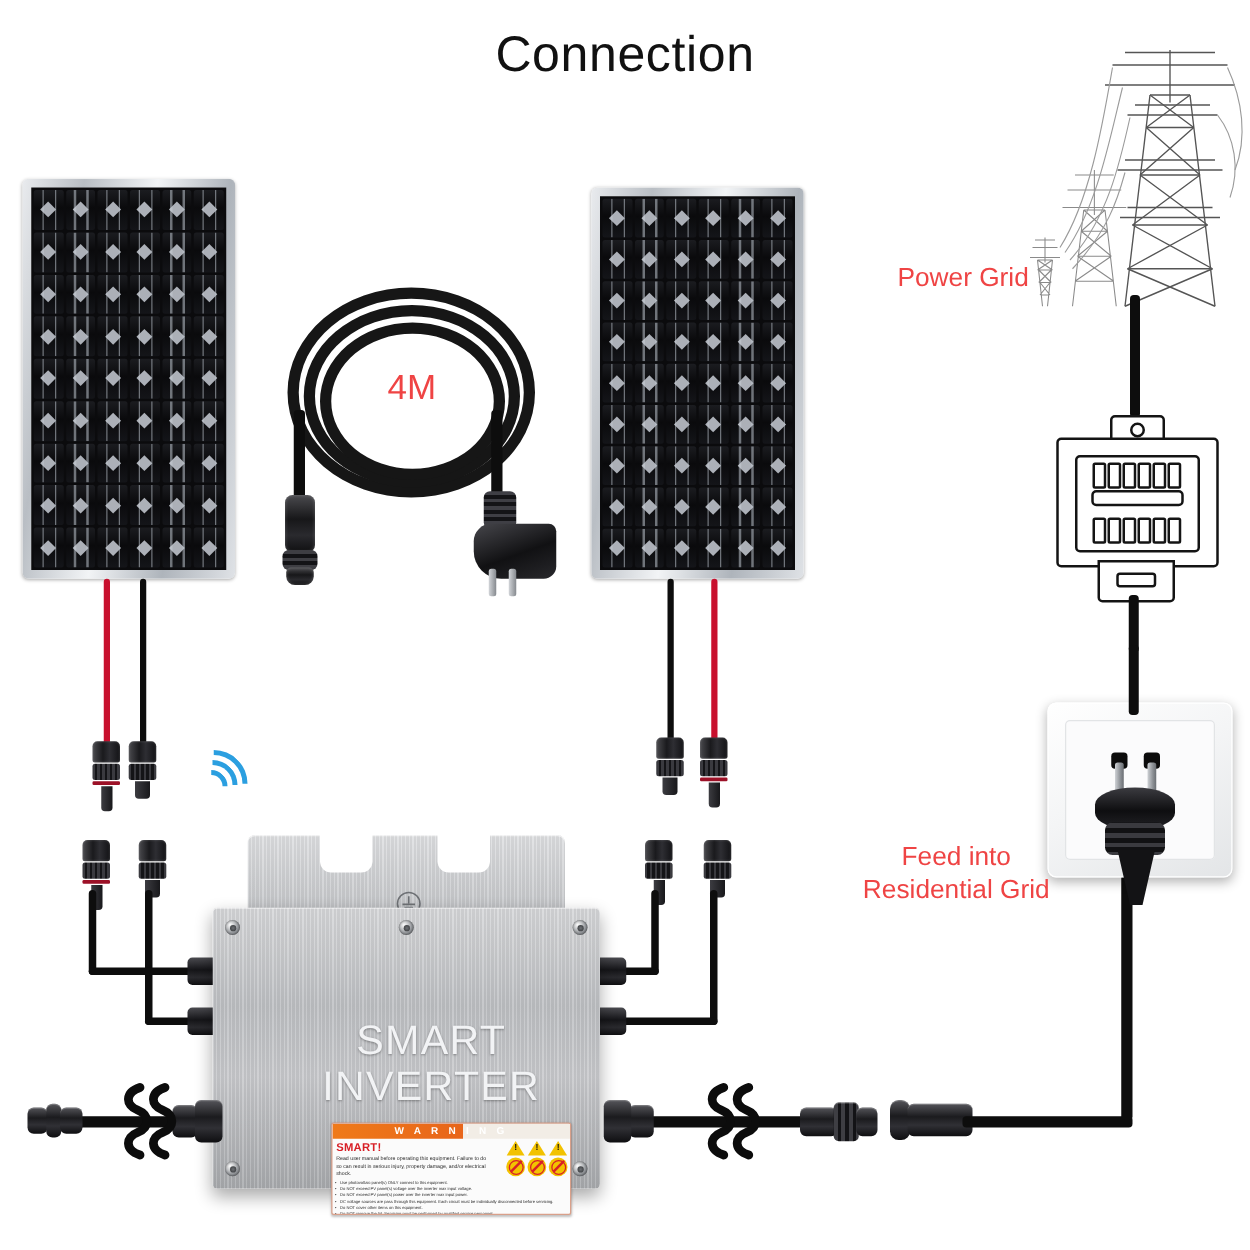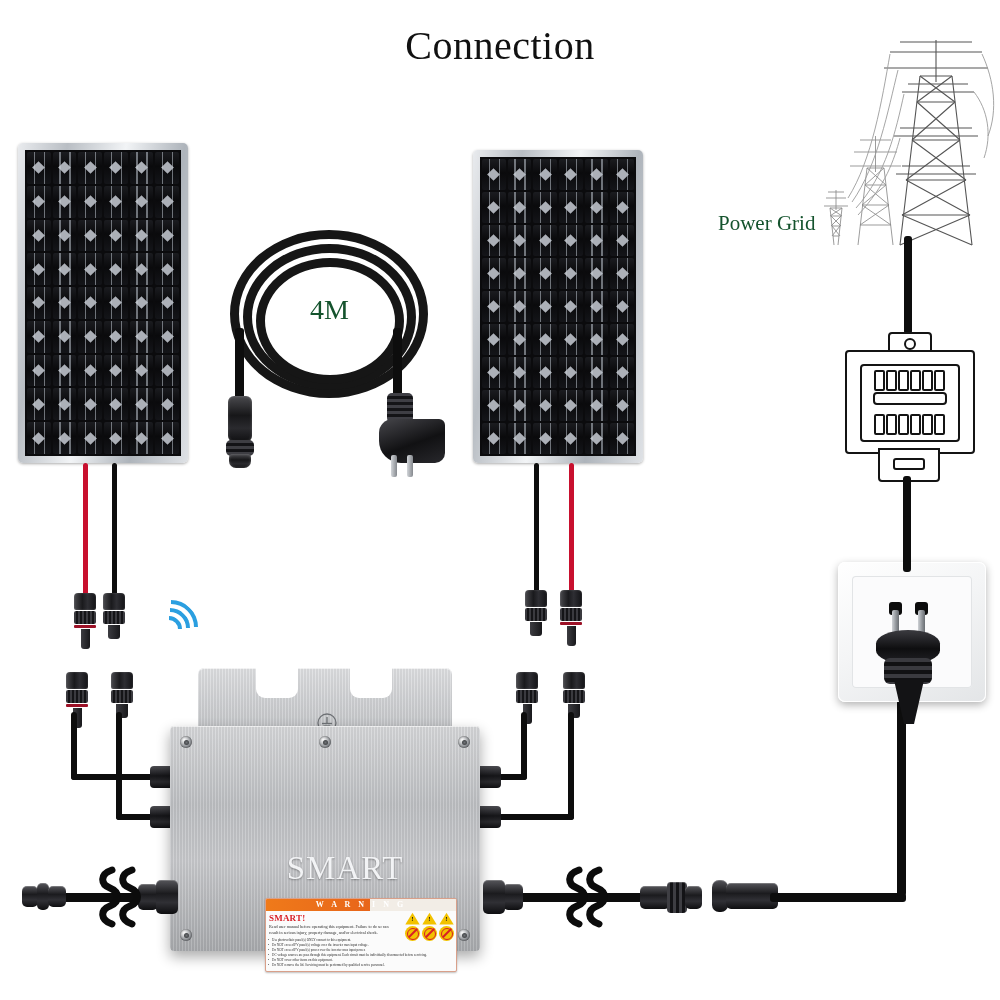--- a/index.html
+++ b/index.html
@@ -5,7 +5,7 @@
   html,body{margin:0;padding:0;background:#fff;}
   body{width:1000px;height:1000px;position:relative;overflow:hidden;
        font-family:"Liberation Sans", sans-serif;color:#111;}
-  .stage{position:absolute;inset:0;font-family:Liberation Serif, serif;}
+  .stage{position:absolute;inset:0;}
   .abs{position:absolute;}
 
   

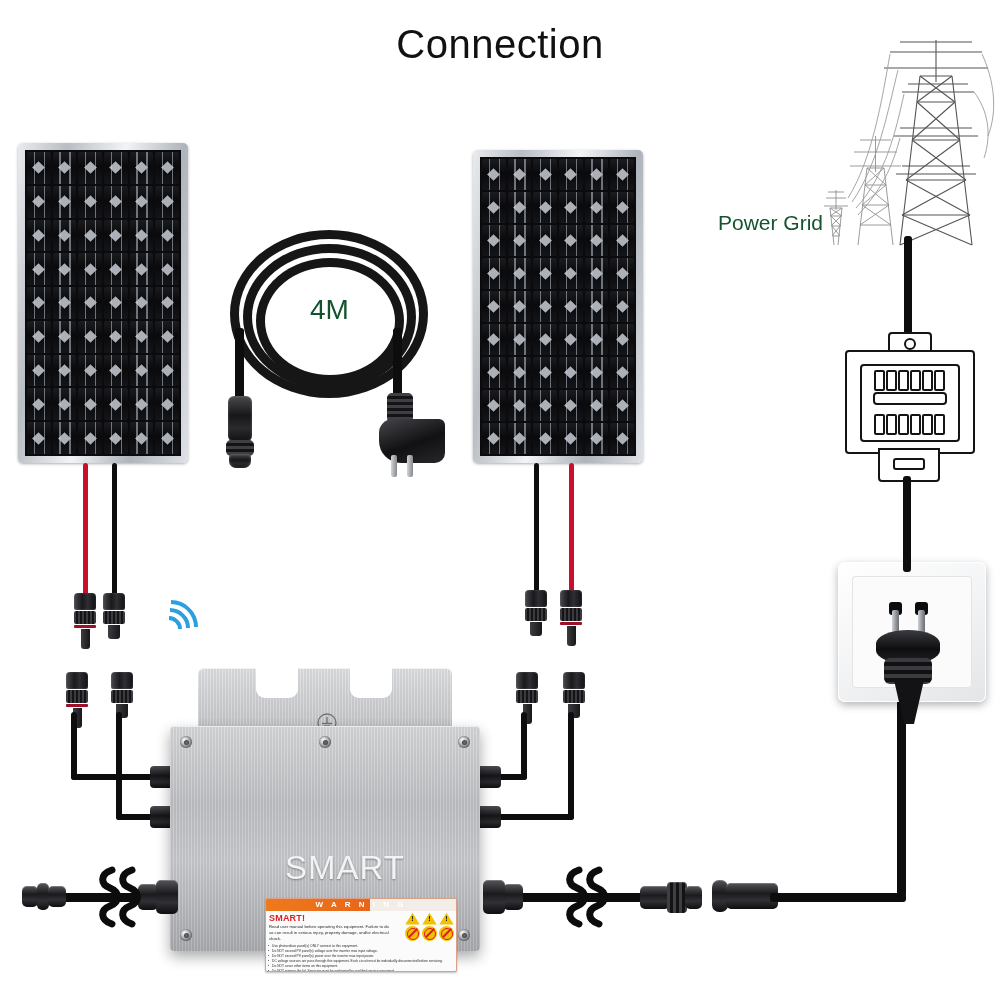--- a/index.html
+++ b/index.html
@@ -12,7 +12,7 @@
   #title{left:0;top:22px;width:1000px;text-align:center;font-size:40px;letter-spacing:.5px;}
 
   
-  .label{font-size:21px;color:#14532d;line-height:1.26;white-space:pre-line;}
+  .label{font-size:21px;color:#ef4444;line-height:1.26;white-space:pre-line;}
 
   
   .panel{box-sizing:border-box;border:7px solid transparent;

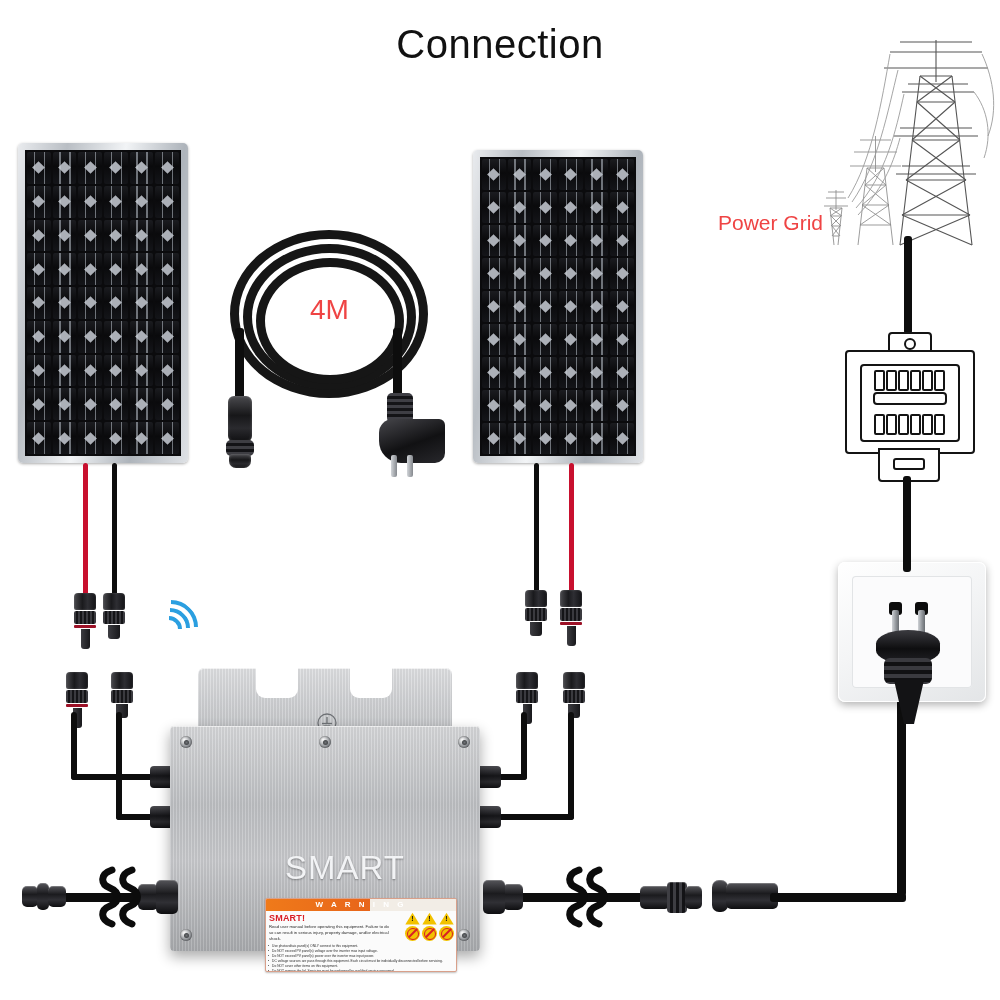--- a/index.html
+++ b/index.html
@@ -756,6 +756,8 @@
   <div class="abs wire blk" style="left:904px;top:236px;width:8px;height:96px;"></div>
 
   <div class="abs label" style="left:718px;top:210px;">Power Grid</div>
+  <div class="abs label" style="left:680px;top:673px;text-align:center;width:170px;">Feed into
+Residential Grid</div>
 
 </div>
 

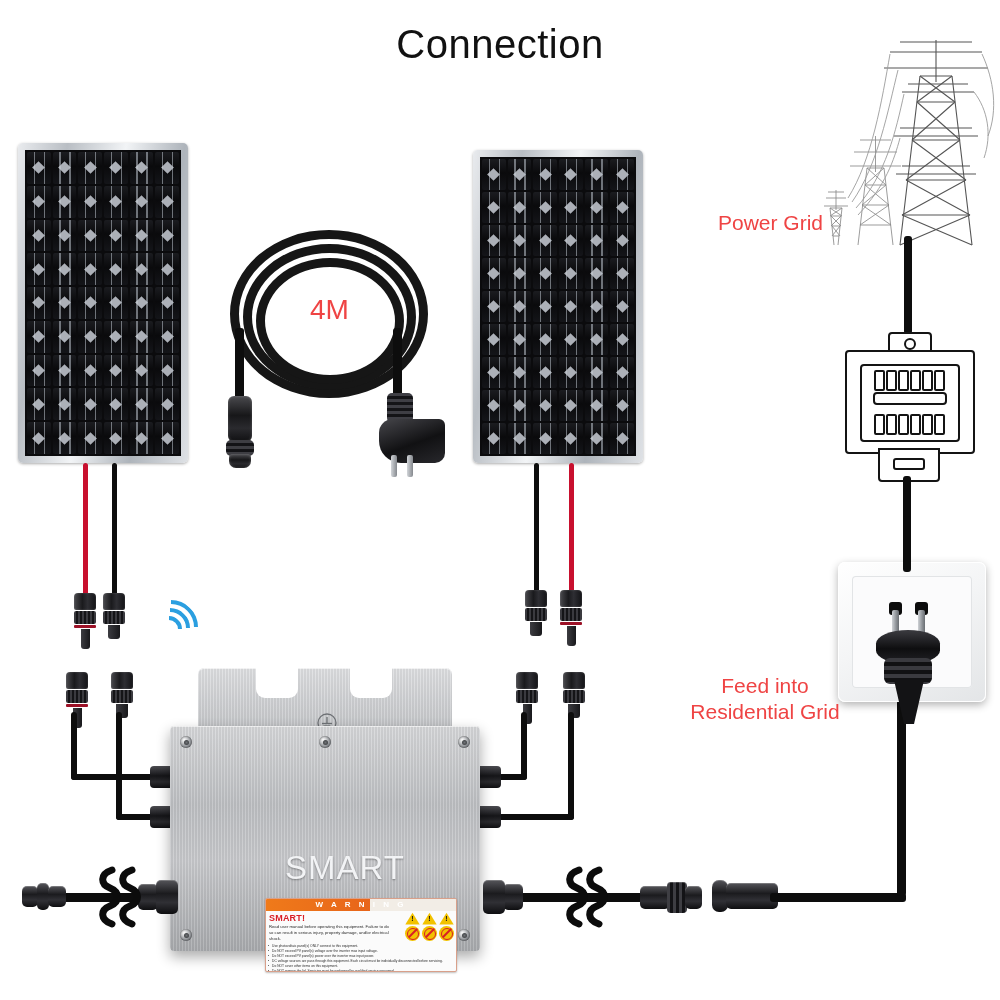--- a/index.html
+++ b/index.html
@@ -89,7 +89,7 @@
   .gnd{position:absolute;width:22px;height:22px;}
   #invtext{position:absolute;left:20px;top:88px;width:310px;text-align:center;
         font-size:33px;line-height:1.12;color:#f2f3f5;letter-spacing:1px;
-        text-shadow:0 1px 2px rgba(0,0,0,.35);margin-top:36px;}
+        text-shadow:0 1px 2px rgba(0,0,0,.35);}
 
   
   #warn{position:absolute;left:95px;top:172px;width:190px;height:72px;

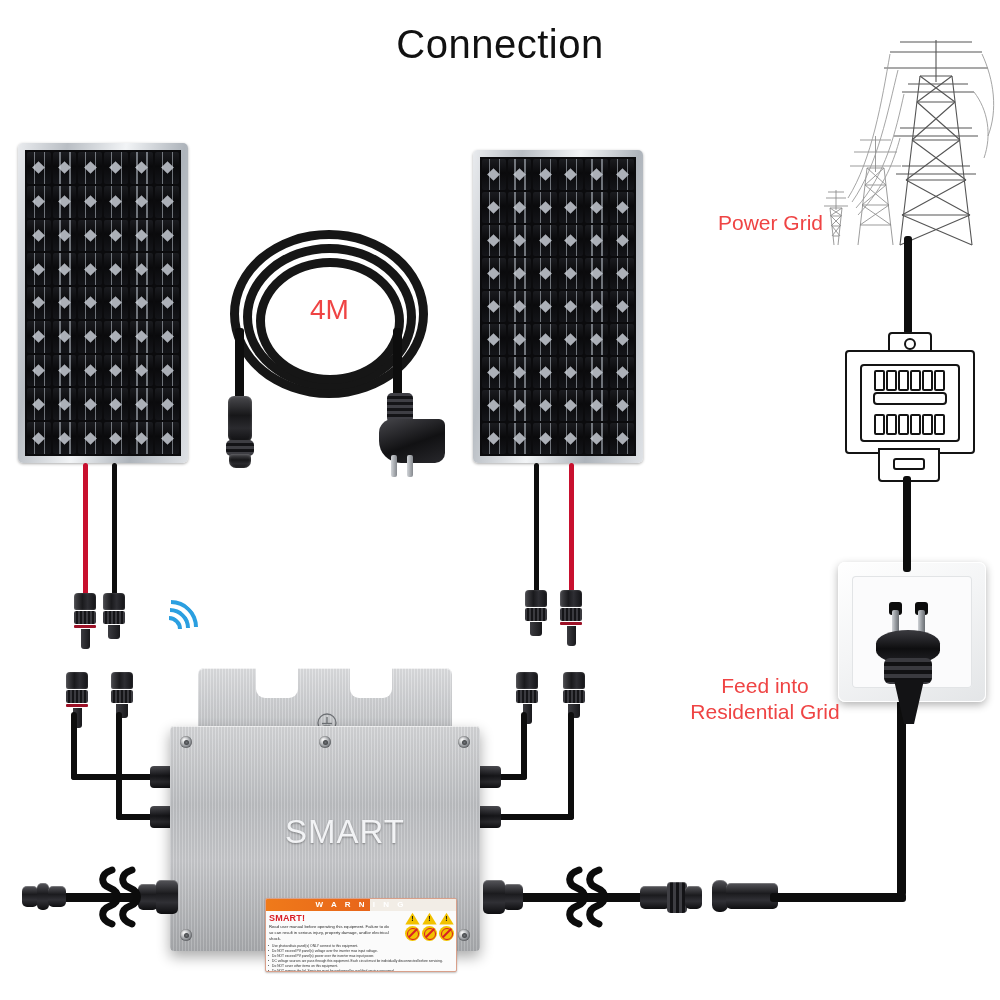--- a/index.html
+++ b/index.html
@@ -604,6 +604,7 @@
 
       <div id="invtext">
         <div>SMART</div>
+        <div>INVERTER</div>
       </div>
 
       <div id="warn">

